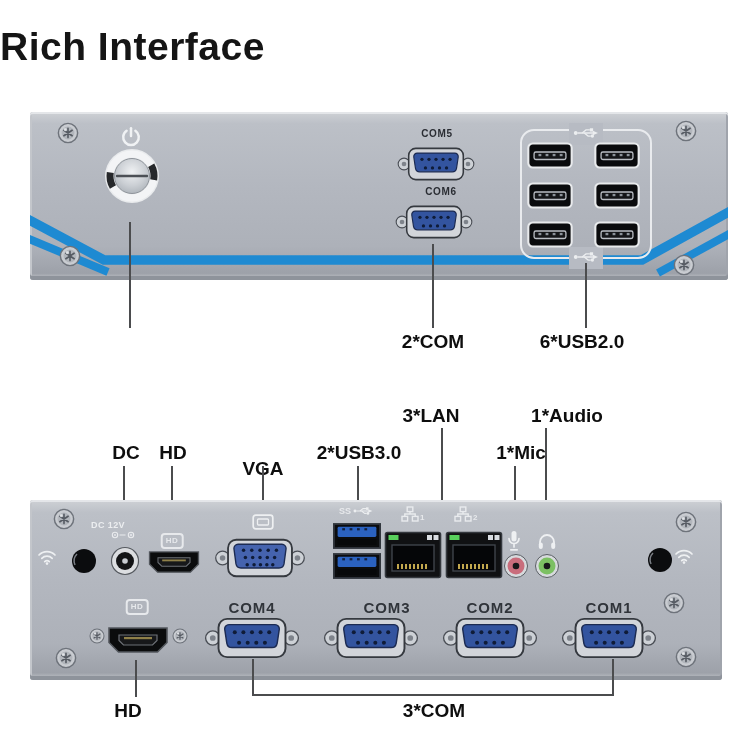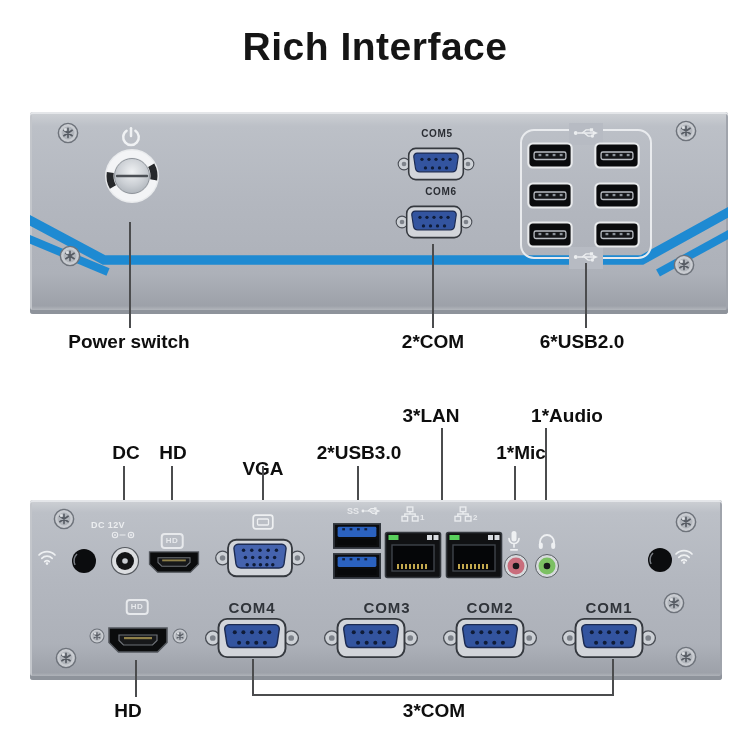--- a/index.html
+++ b/index.html
@@ -8,7 +8,7 @@
   .p { position:absolute; }
   svg.p { display:block; }
 
-  .title { position:absolute; top:25px; left:0; width:100%; text-align:center;
+  .title { position:absolute; top:25px; left:0; width:100%; 
            font-size:39px; font-weight:bold; color:#151515; letter-spacing:0.5px; }
 
   .panel { position:absolute; overflow:hidden; border-radius:3px;

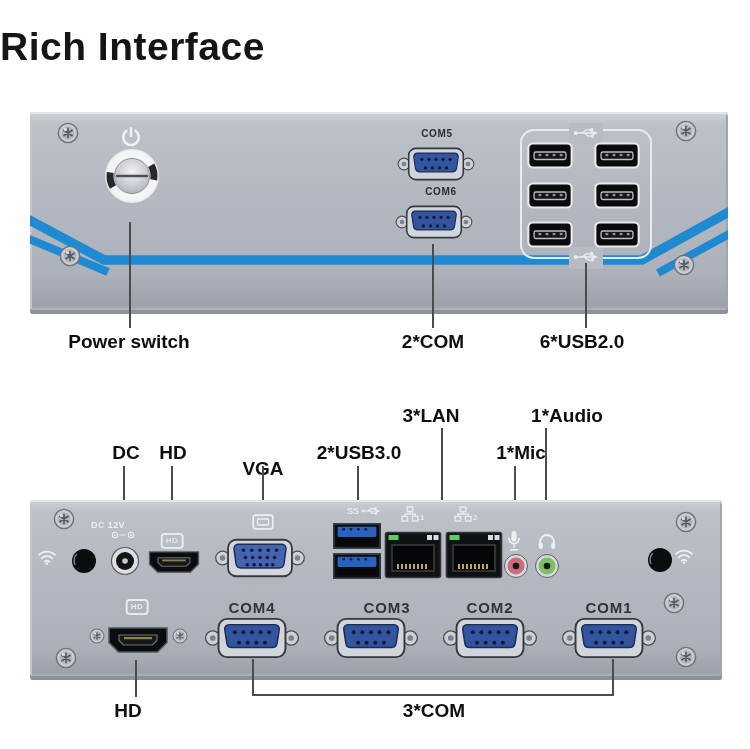--- a/index.html
+++ b/index.html
@@ -15,7 +15,7 @@
            background:linear-gradient(180deg,#ced1d5 0%,#bcc0c7 7%,#b3b7bf 45%,#adb1b9 80%,#9da1a9 96%,#c6c9cd 100%);
            box-shadow: inset 0 2px 0 #e4e6e9, inset 0 -4px 0 #8e939b,
                        inset 2px 0 0 #c3c6cb, inset -2px 0 0 #a0a4ac; }
-  .front-panel { left:30px; top:112px; width:698px; height:202px; }
+  .front-panel { left:30px; top:112px; width:698px; height:168px; }
   .rear-panel  { left:30px; top:500px; width:692px; height:180px; }
 
   .line { position:absolute; width:2px; background:#4b4c4e; }

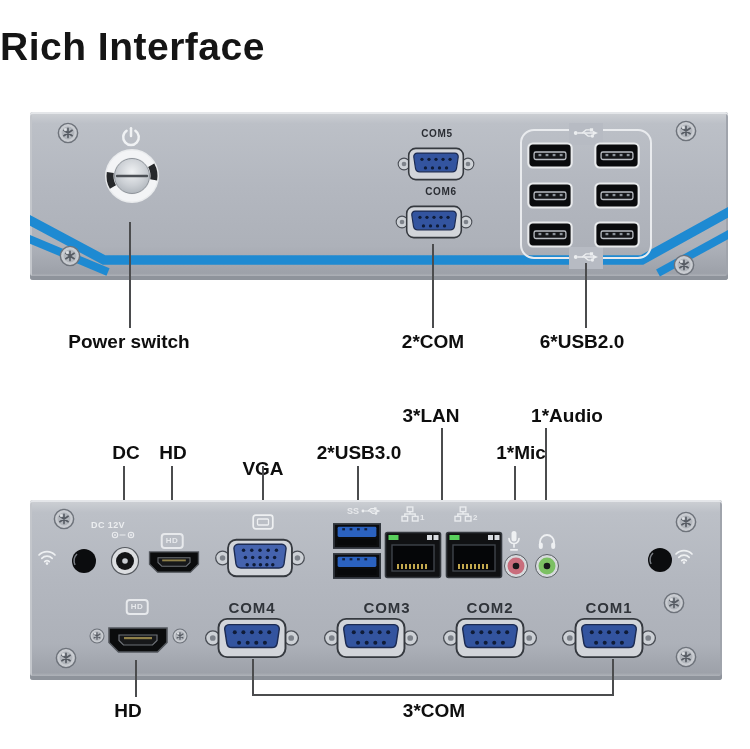--- a/index.html
+++ b/index.html
@@ -316,7 +316,6 @@
   <div class="line" style="left:129px;top:222px;height:106px"></div>
   <div class="line" style="left:432px;top:244px;height:84px"></div>
   <div class="line" style="left:585px;top:263px;height:65px"></div>
-  <span class="callout" style="left:129px;top:331px">Power switch</span>
   <span class="callout" style="left:433px;top:331px">2*COM</span>
   <span class="callout" style="left:582px;top:331px">6*USB2.0</span>
 

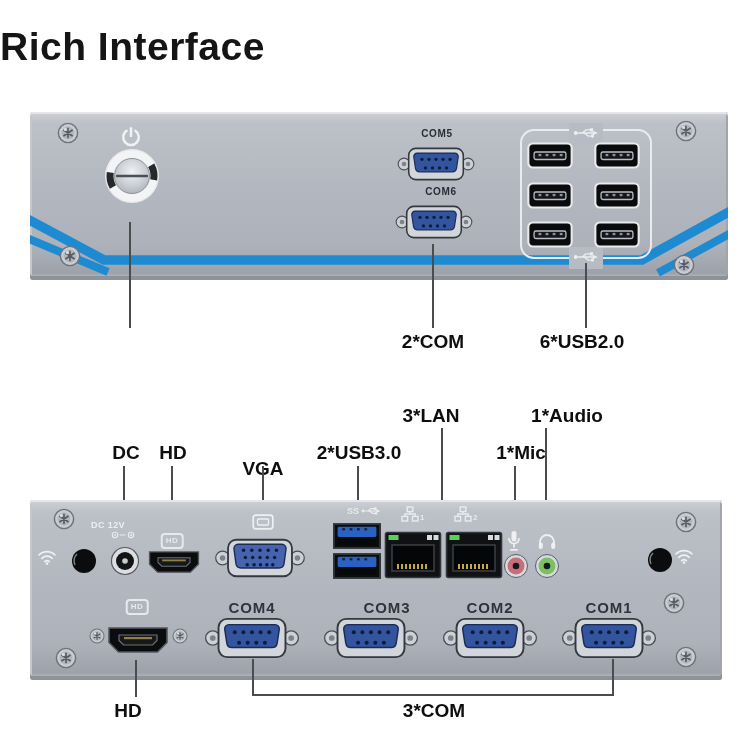--- a/index.html
+++ b/index.html
@@ -43,7 +43,7 @@
   .lan-ico { position:absolute; display:flex; align-items:flex-end; gap:1px;
              color:#e7e9ec; font-size:8px; font-weight:bold; line-height:1; }
   .ss-ico { position:absolute; transform:translateX(-50%); display:flex; align-items:center;
-            gap:2px; color:#e7e9ec; font-size:9px; font-weight:bold; line-height:1;margin-left:8px; }
+            gap:2px; color:#e7e9ec; font-size:9px; font-weight:bold; line-height:1; }
 </style>
 </head>
 <body>

